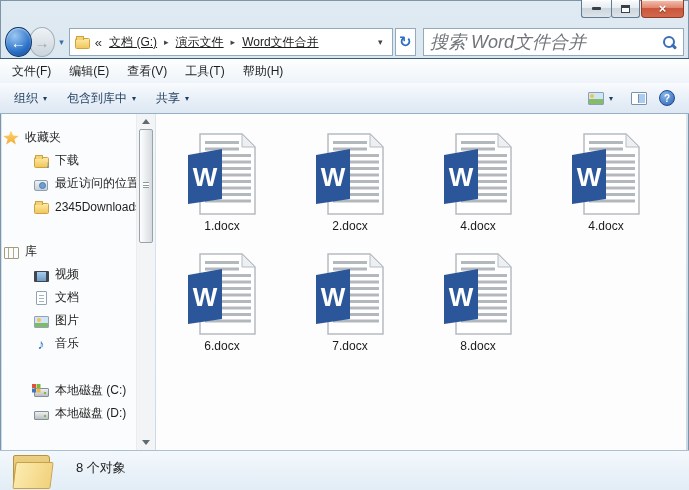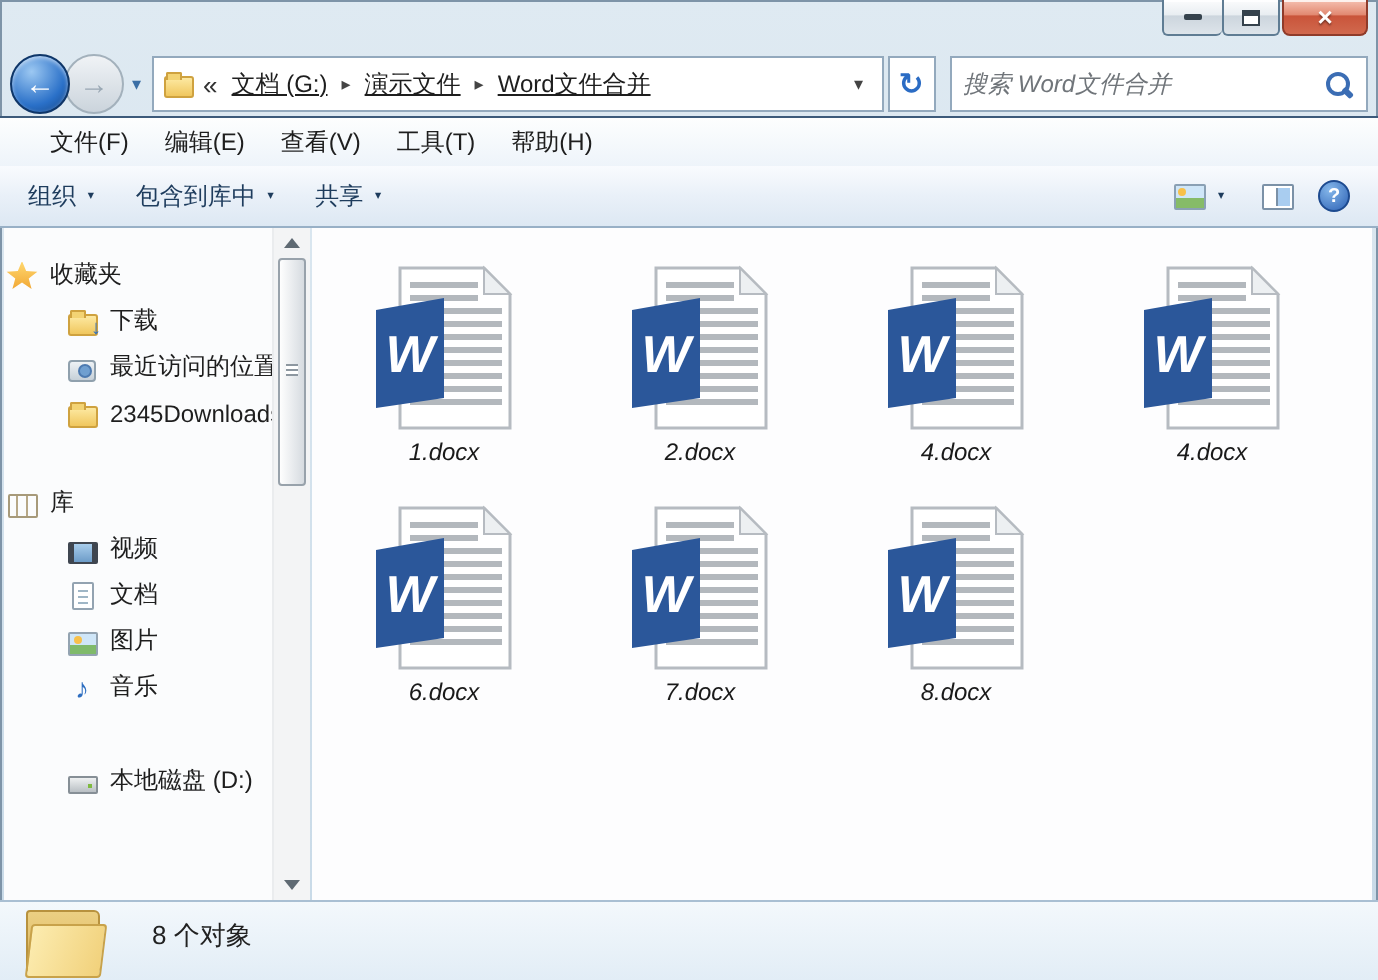--- a/index.html
+++ b/index.html
@@ -65,7 +65,7 @@
     display:flex; align-items:center; padding:0 6px;
   }
   .search-box input {
-    flex:1; border:none; outline:none; font-size:12px; font-family:inherit; color:#c2410c; background:transparent;
+    flex:1; border:none; outline:none; font-size:18px; font-family:inherit; color:#c2410c; background:transparent;
   }
   .search-box input::placeholder { font-style:italic; color:#70757a; }
   .ic-search { width:15px; height:15px; position:relative; flex:0 0 15px; }

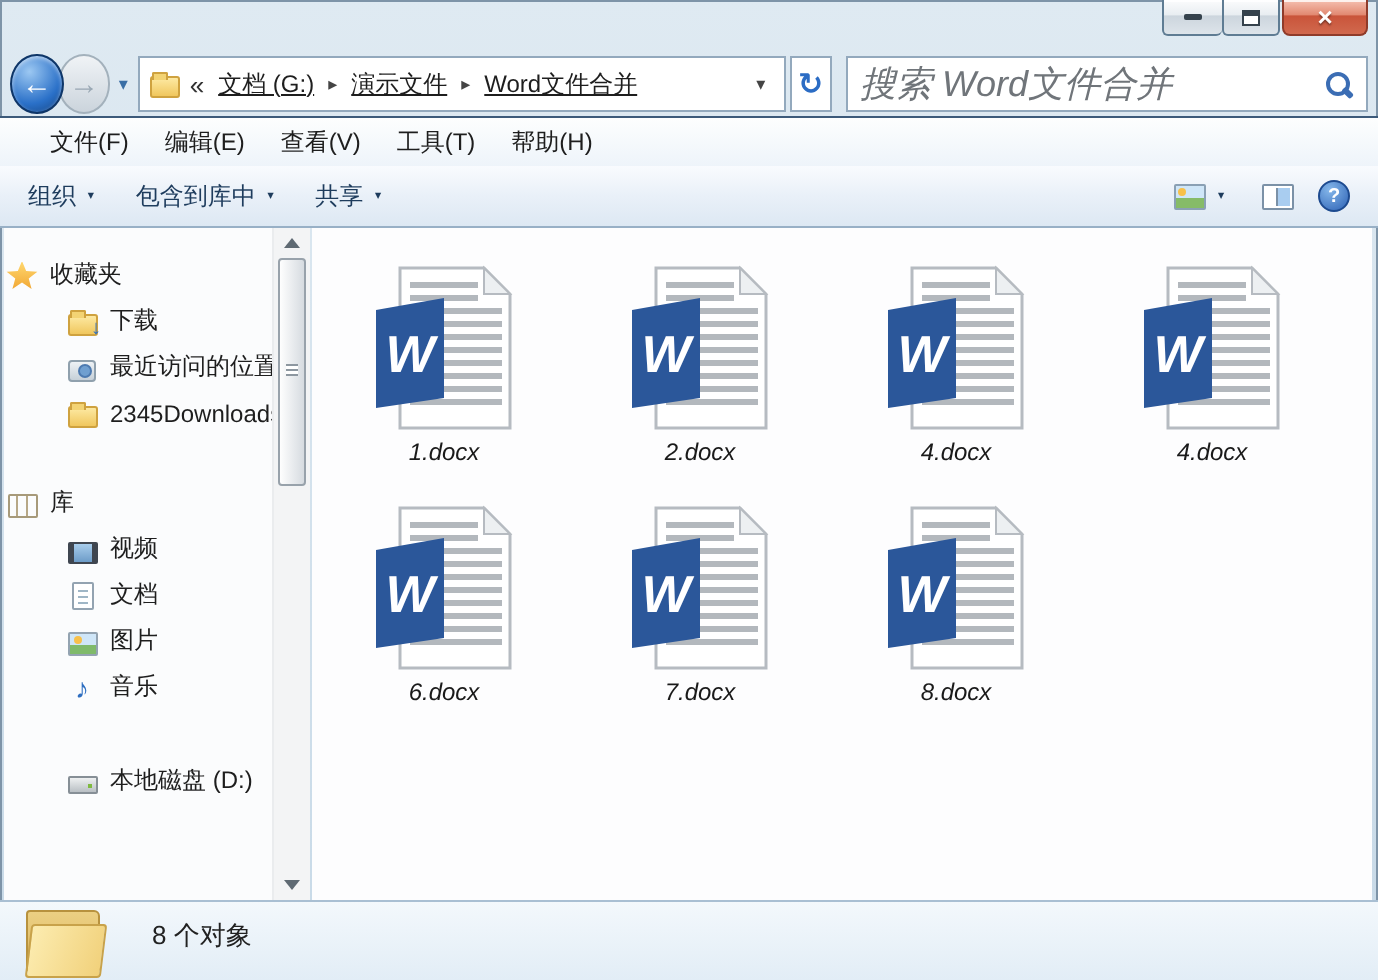--- a/index.html
+++ b/index.html
@@ -77,7 +77,7 @@
   .menubar {
     position:absolute; top:59px; left:0; right:0; height:24px;
     background: linear-gradient(#fdfefe, #eef4fa);
-    display:flex; align-items:center; padding-left:16px;
+    display:flex; align-items:center; padding-left:3px;
   }
   .menu-item { padding:3px 9px; }
 

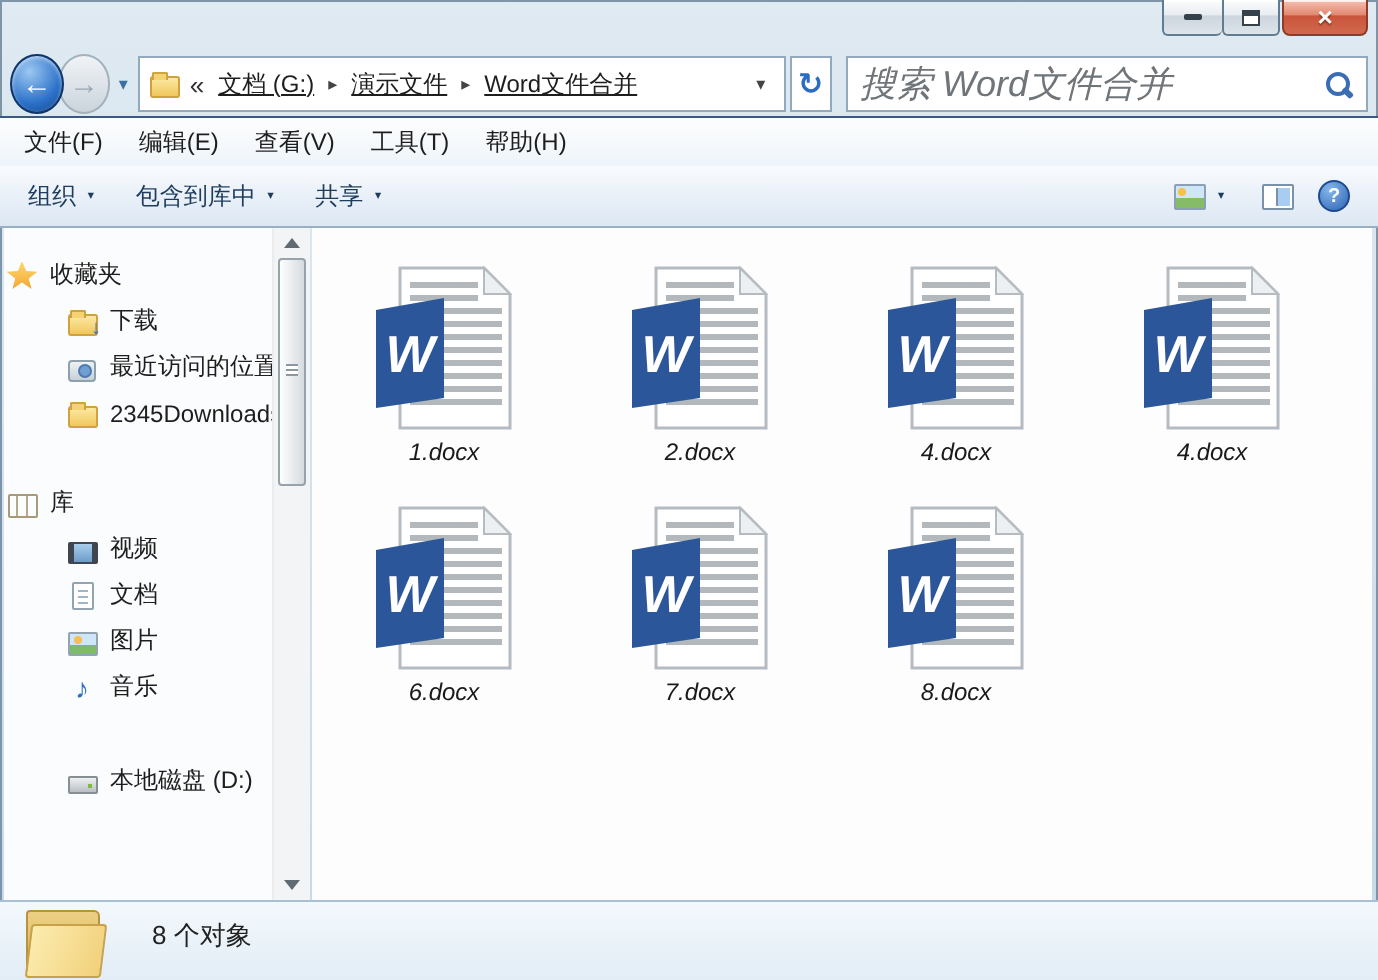--- a/index.html
+++ b/index.html
@@ -88,7 +88,7 @@
     border-bottom:1px solid #98b0c6;
     display:flex; align-items:center; color:#1e3c5d;
   }
-  .tb-item { display:flex; align-items:center; gap:5px; padding:4px 6px; margin-left:8px;font-family:Liberation Mono, monospace; }
+  .tb-item { display:flex; align-items:center; gap:5px; padding:4px 6px; margin-left:8px; }
   .tb-caret { font-size:8px; color:#1e3c5d; }
   .tb-right { margin-left:auto; display:flex; align-items:center; gap:12px; padding-right:14px; }
   .ic-views { width:16px; height:13px; border:1px solid #8aa0b4; border-radius:1px;

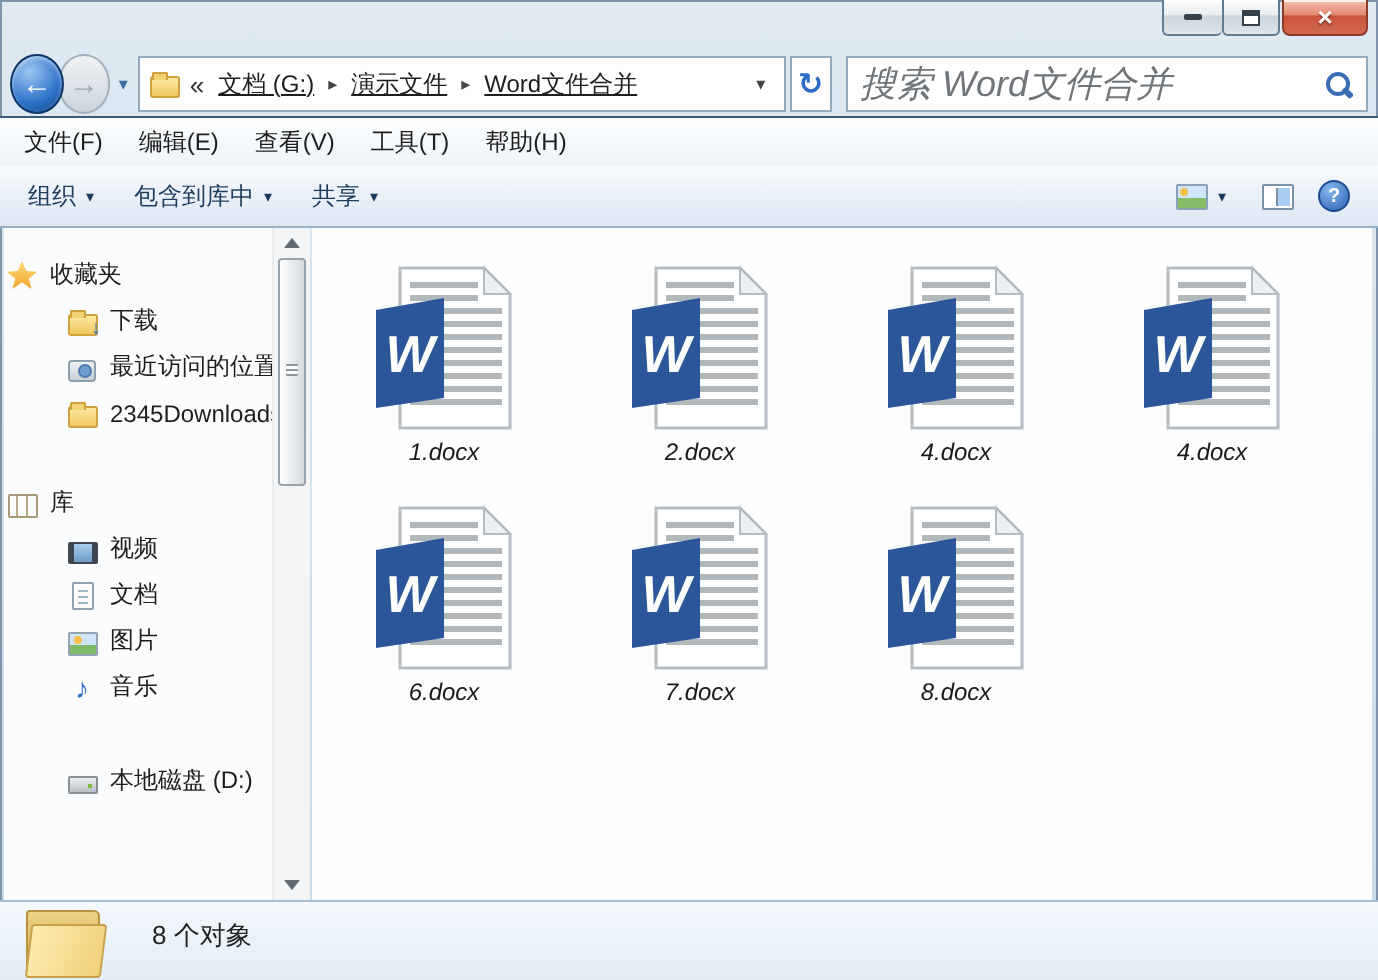--- a/index.html
+++ b/index.html
@@ -161,7 +161,7 @@
   
   .main { position:absolute; left:156px; top:114px; right:3px; bottom:40px; background:#fdfdfe; }
   .grid { display:grid; grid-template-columns:repeat(4, 128px); padding:10px 0 0 2px; }
-  .tile { width:128px; height:120px; display:flex; flex-direction:column; align-items:center; padding-top:8px;font-style:italic; }
+  .tile { width:128px; height:120px; display:flex; flex-direction:column; align-items:center; padding-top:8px; }
   .word-svg { width:70px; height:84px; }
   .tile-label { margin-top:3px; color:#1a1a1a; }
 

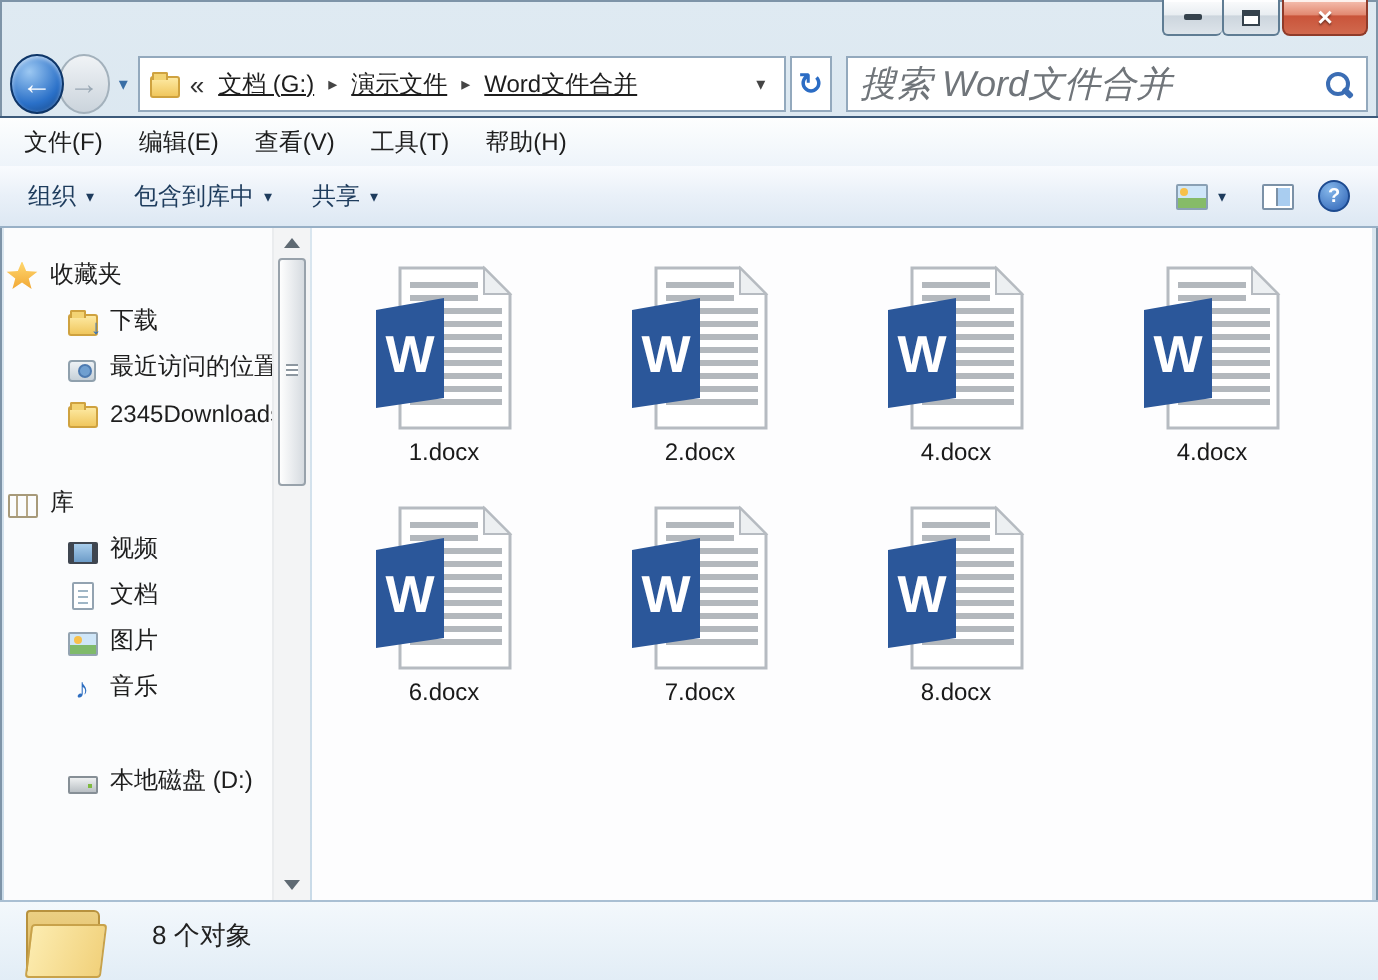--- a/index.html
+++ b/index.html
@@ -346,6 +346,14 @@
 
     <div class="sb-item child">
       <span class="icon16">
+        <span class="ic-disk">
+            <span class="win-flag"></span>
+          </span>
+      </span>
+      <span>本地磁盘 (C:)</span>
+    </div>
+    <div class="sb-item child">
+      <span class="icon16">
           <span class="ic-disk"></span>
         </span>
       <span>本地磁盘 (D:)</span>

